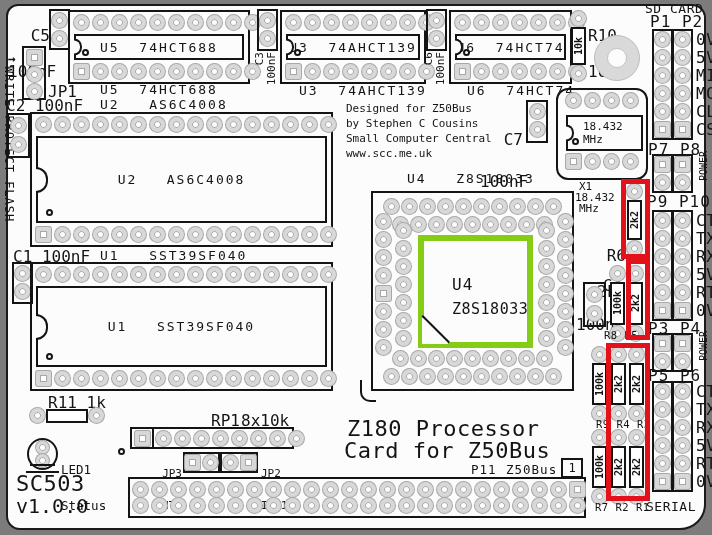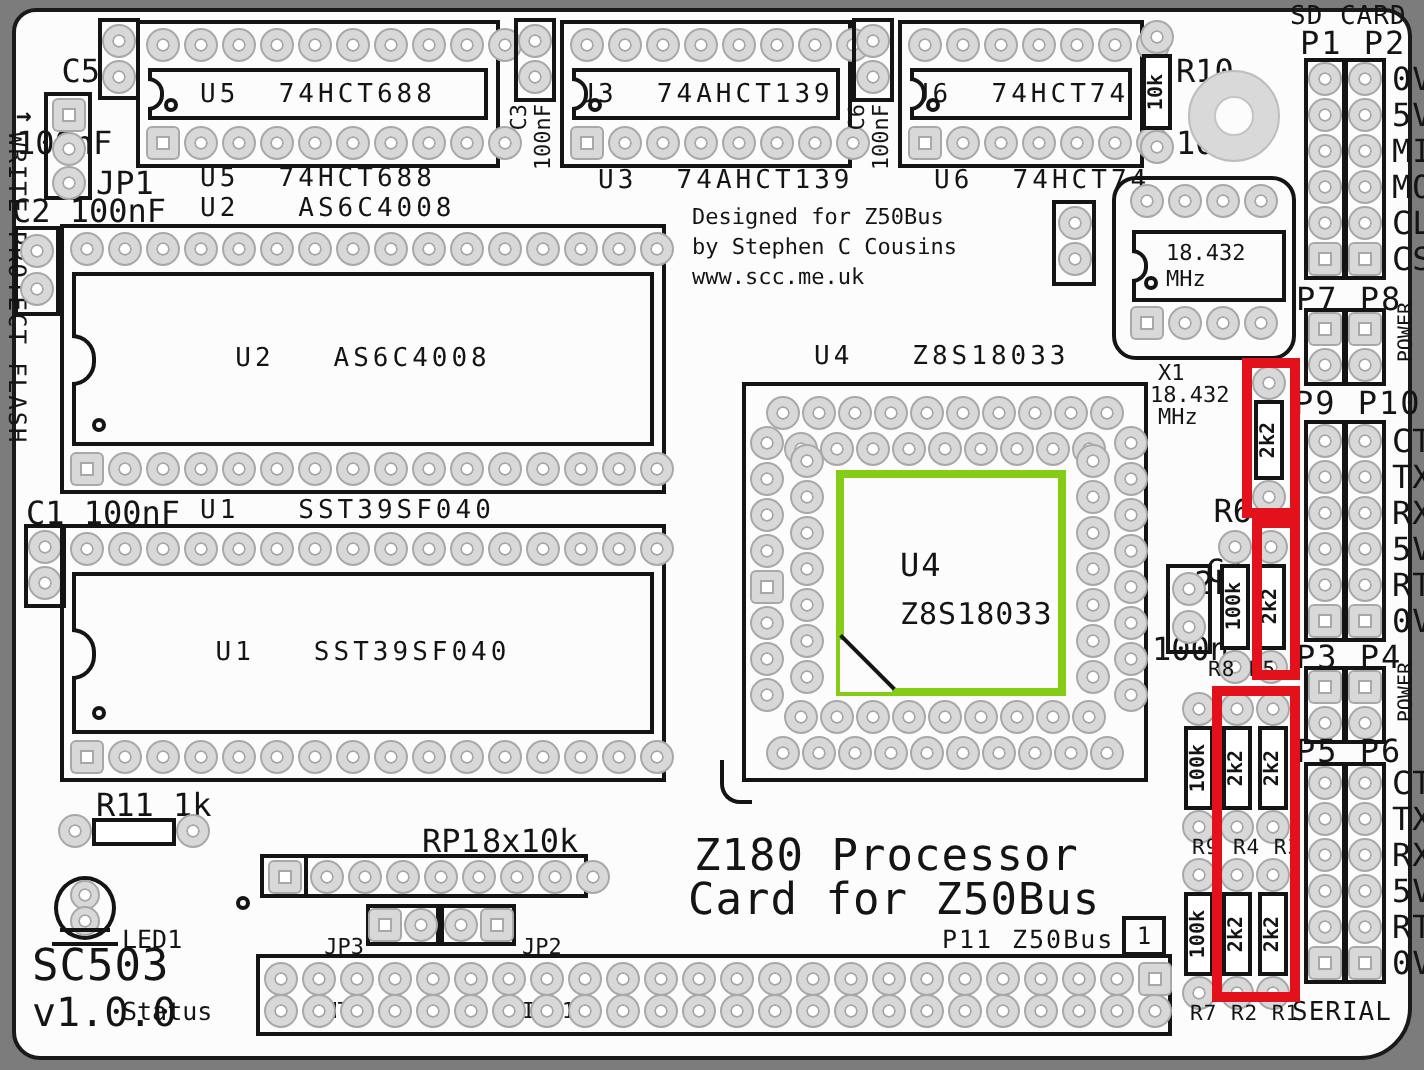--- a/index.html
+++ b/index.html
@@ -273,7 +273,7 @@
       <div class="pin-lbl">0V</div>
     </div>
 
-  <div class="t" style="left:346px;top:103px"><div class="credit-line">Designed for Z50Bus</div><div class="credit-line">by Stephen C Cousins</div><div class="credit-line">www.scc.me.uk</div></div>
+  <div class="t" style="left:346px;top:103px"><div class="credit-line">Designed for Z50Bus</div><div class="credit-line">by Stephen C Cousins</div><div class="credit-line">Small Computer Central</div><div class="credit-line">www.scc.me.uk</div></div>
 
   <div class="box scol" style="left:526px;top:100px;width:22px;height:43px;padding:2px;gap:3px;align-items:center">
       <i class="pad"></i>

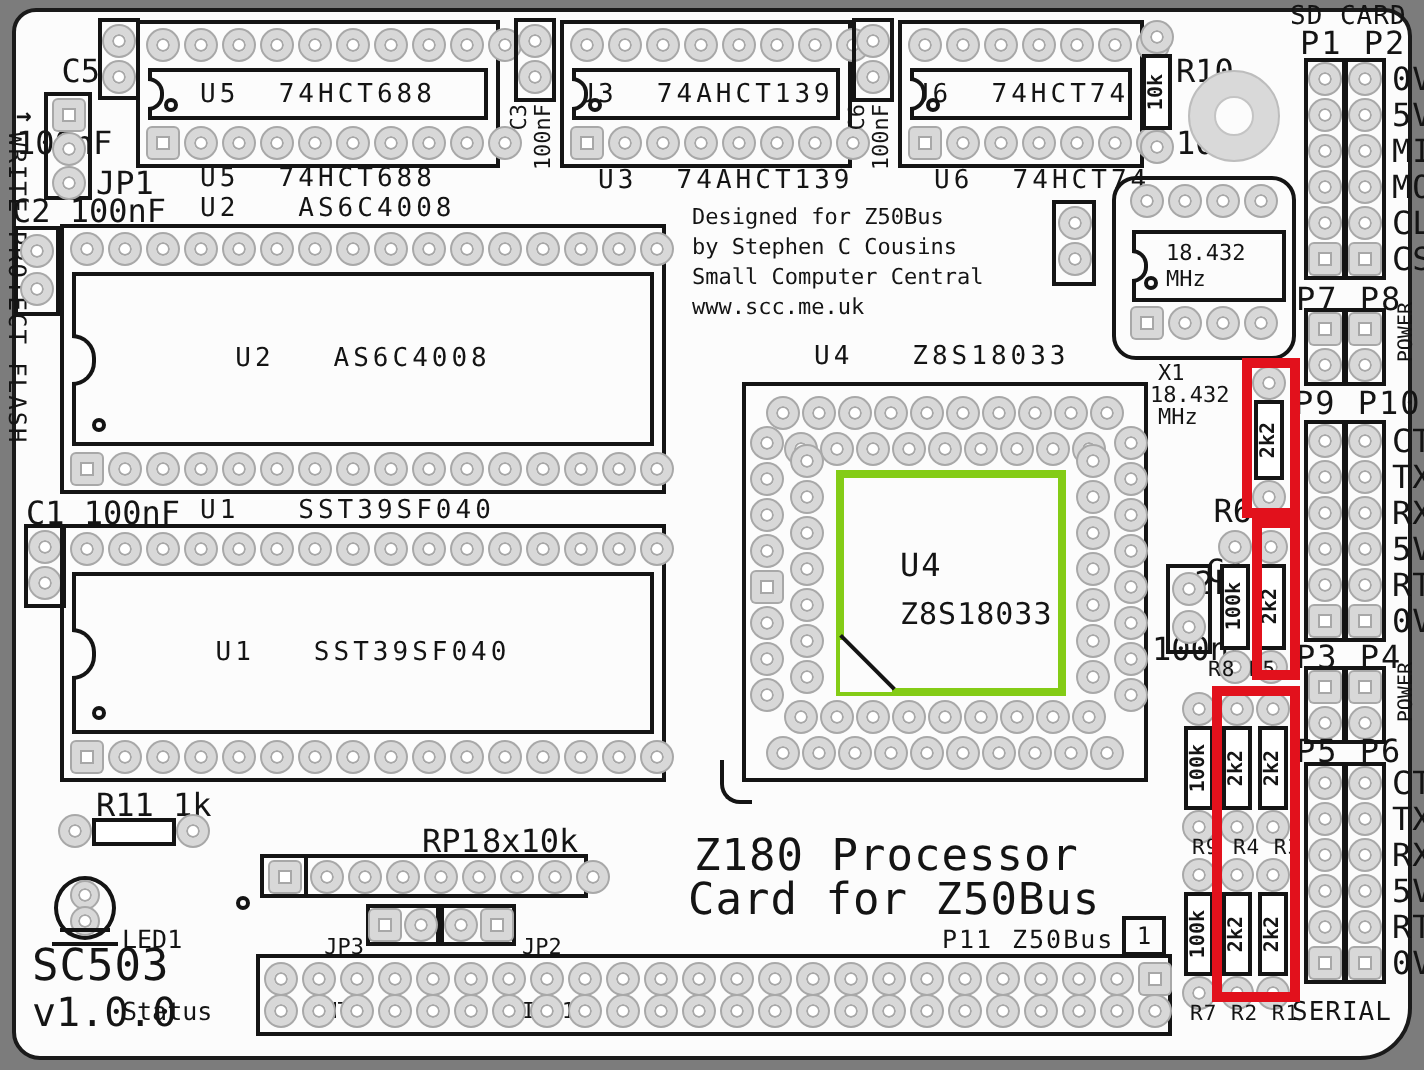--- a/index.html
+++ b/index.html
@@ -275,6 +275,10 @@
 
   <div class="t" style="left:346px;top:103px"><div class="credit-line">Designed for Z50Bus</div><div class="credit-line">by Stephen C Cousins</div><div class="credit-line">Small Computer Central</div><div class="credit-line">www.scc.me.uk</div></div>
 
+  <div class="t f12 right" style="left:480px;top:105px;width:43px;line-height:14px">
+    <div>C7</div>
+    <div>100nF</div>
+  </div>
   <div class="box scol" style="left:526px;top:100px;width:22px;height:43px;padding:2px;gap:3px;align-items:center">
       <i class="pad"></i>
       <i class="pad"></i>

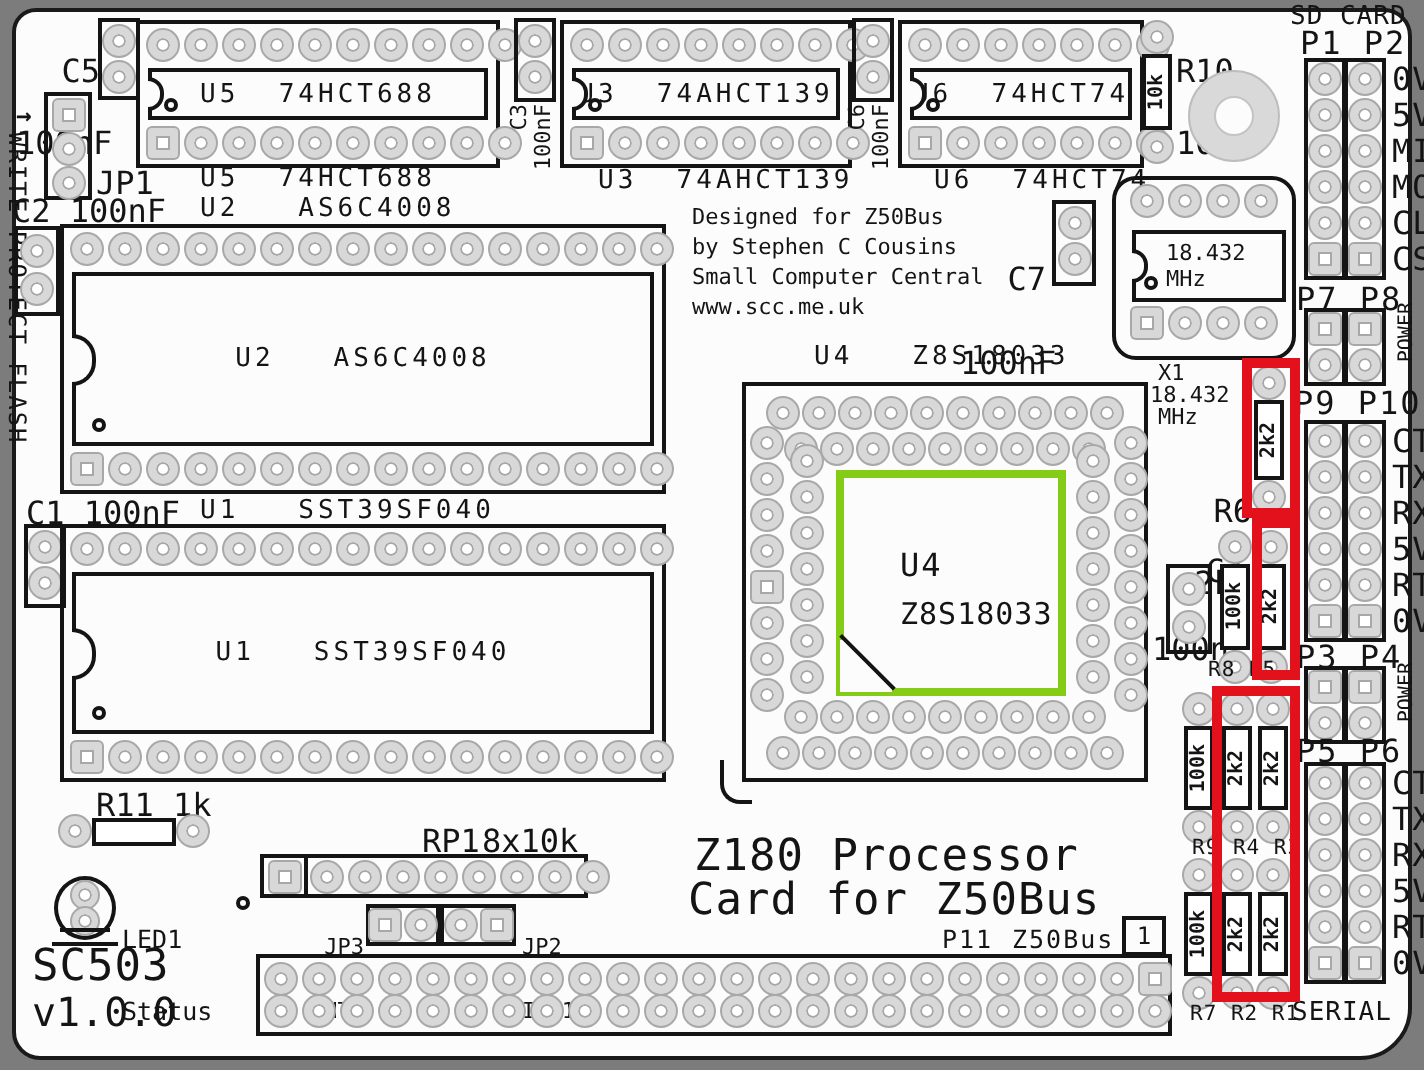--- a/index.html
+++ b/index.html
@@ -51,7 +51,7 @@
               display:flex; flex-direction:column; align-items:center; justify-content:center; }
   .led-ring::after { content:""; position:absolute; left:1px; right:1px; bottom:2px; border-top:2px solid #141414; }
   .u4 { position:absolute; border:2px solid #141414; }
-  .u4-inner { position:absolute; border:4px solid #84cc16; }
+  .u4-inner { position:absolute; border:6px solid #84cc16; }
   .u4-cut { position:absolute; left:-2px; bottom:-2px; width:26px; height:26px; background:#fcfcfc; }
   .u4-diag { position:absolute; left:-1px; bottom:25px; width:38px; border-top:2px solid #141414;
              transform-origin:0 0; transform:rotate(45deg); }

